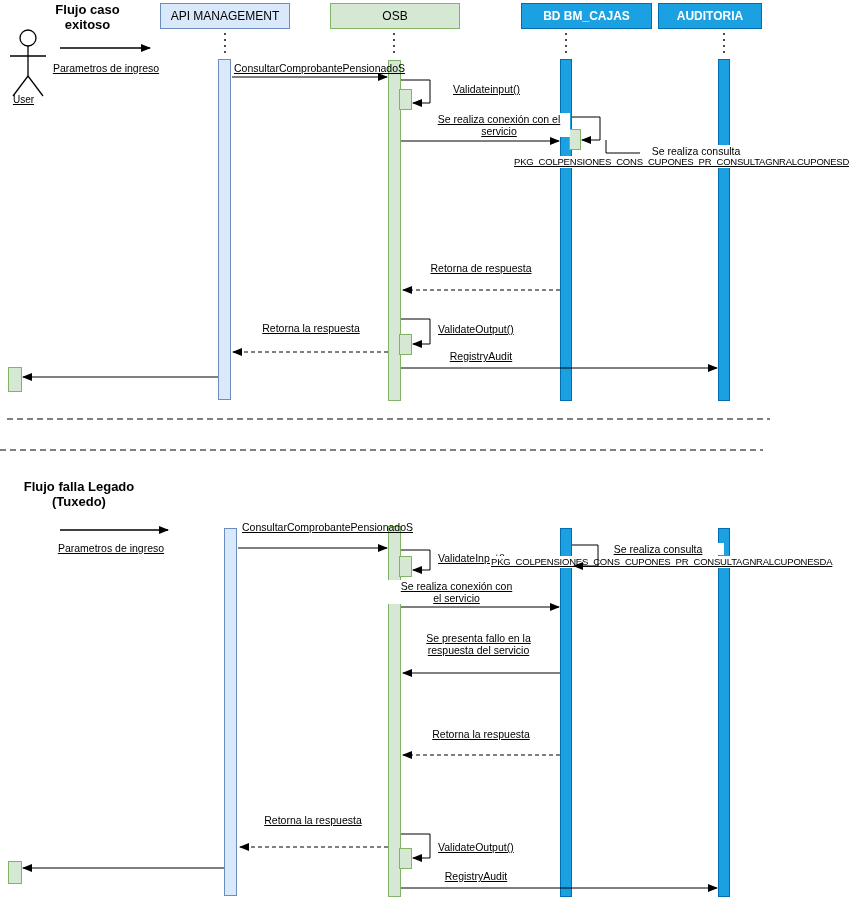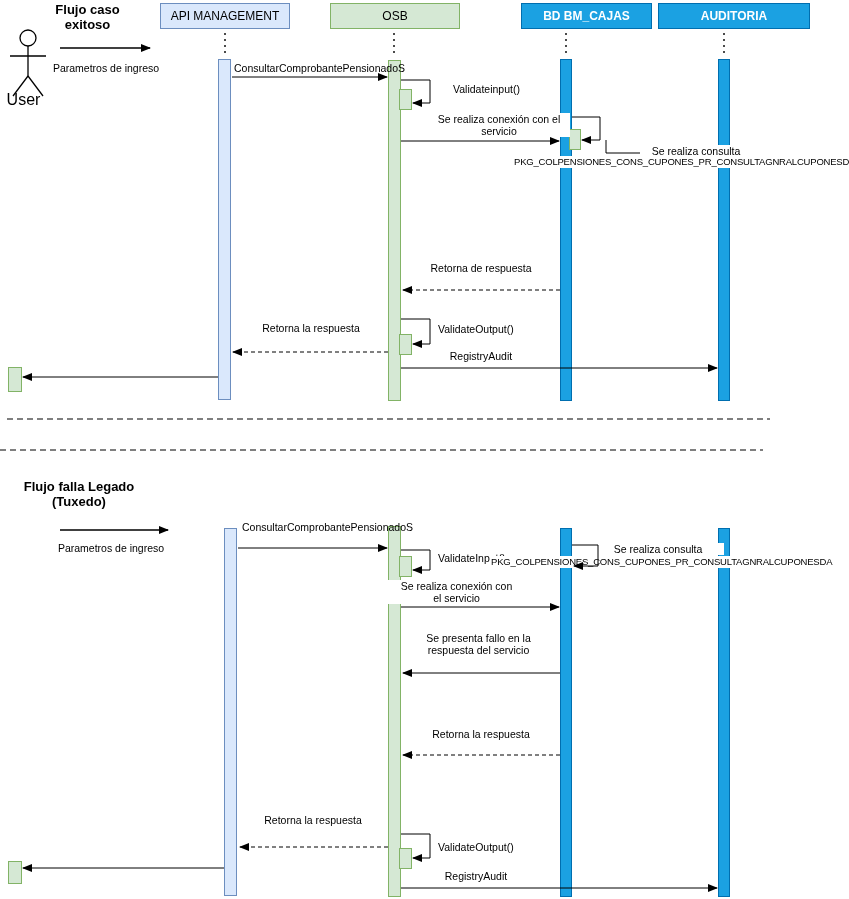--- a/index.html
+++ b/index.html
@@ -47,7 +47,7 @@
   <div class="hbox bluehead" style="left: 500px; width: 131px; background-color: rgb(27, 161, 226); border-color: rgb(0, 110, 175); margin-left: 21px;">
     <span>BD BM_CAJAS</span>
   </div>
-  <div class="hbox bluehead" style="left: 658px; width: 152px; background-color: rgb(27, 161, 226); border-color: rgb(0, 110, 175);">
+  <div class="hbox bluehead" style="left: 658px; width: 104px; background-color: rgb(27, 161, 226); border-color: rgb(0, 110, 175);">
     <span>AUDITORIA</span>
   </div>
 

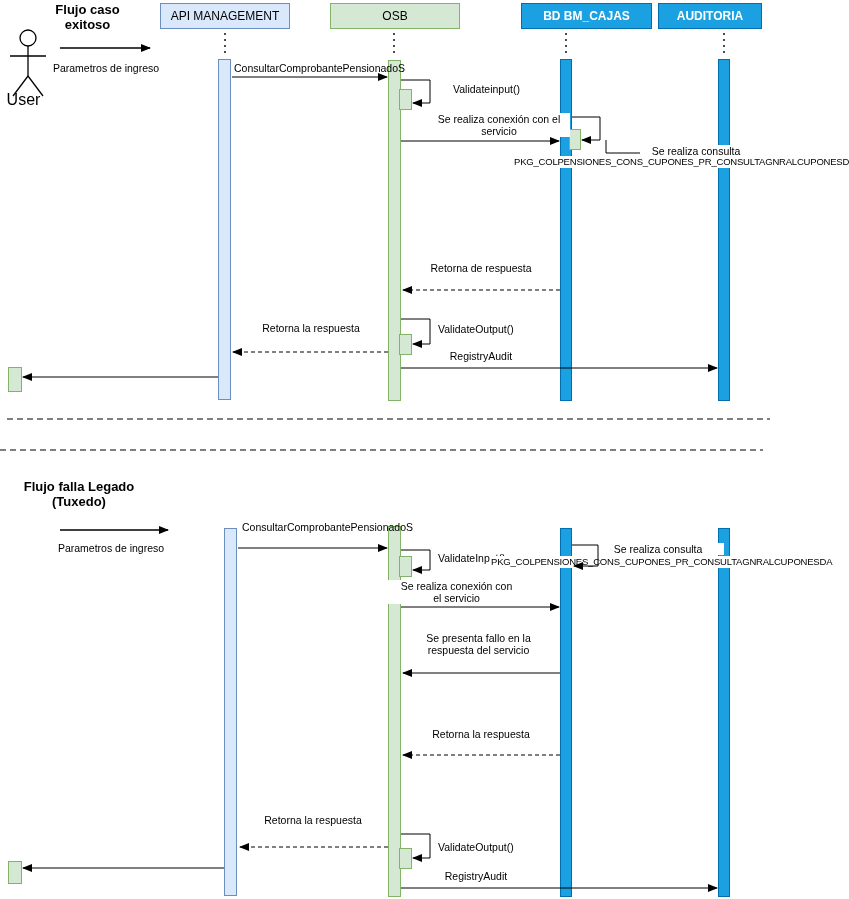--- a/index.html
+++ b/index.html
@@ -23,7 +23,7 @@
   
   .lbl {
     position:absolute; font-size:10.5px; line-height:12px; white-space:nowrap;
-    background:#fff; z-index:4; padding:0 1px;
+    background:#fff; z-index:4; padding:0 1px;text-decoration:underline;
   }
   .lbl.center { text-align:center; }
   .lbl.nobg { background:transparent; }

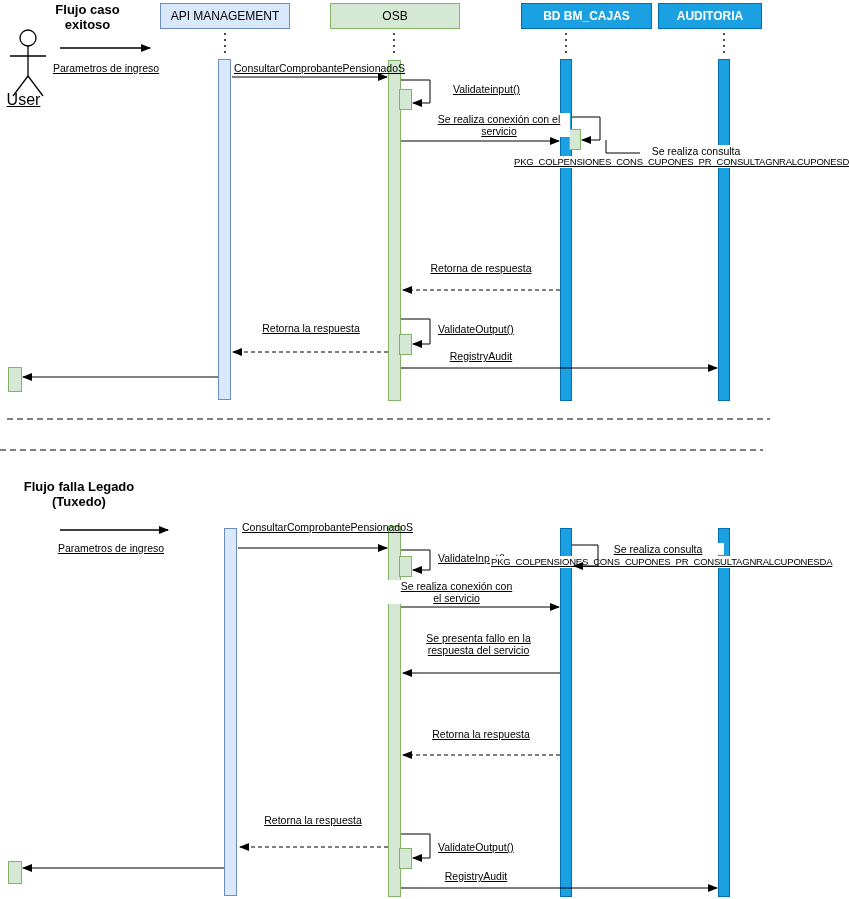--- a/index.html
+++ b/index.html
@@ -73,7 +73,7 @@
     <div>exitoso</div>
   </div>
   <div class="lbl center nobg" style="left:45px;top:62px;width:120px">Parametros de ingreso</div>
-  <div class="lbl center nobg" style="left:0px;top:94px;width:45px;font-size:16px">User</div>
+  <div class="lbl center nobg" style="left:0px;top:94px;width:45px;font-size:10px">User</div>
 
   <div class="lbl nobg" style="left:233px;top:62px">ConsultarComprobantePensionadoS</div>
   <div class="lbl" style="left:452px;top:83px">Validateinput()</div>

